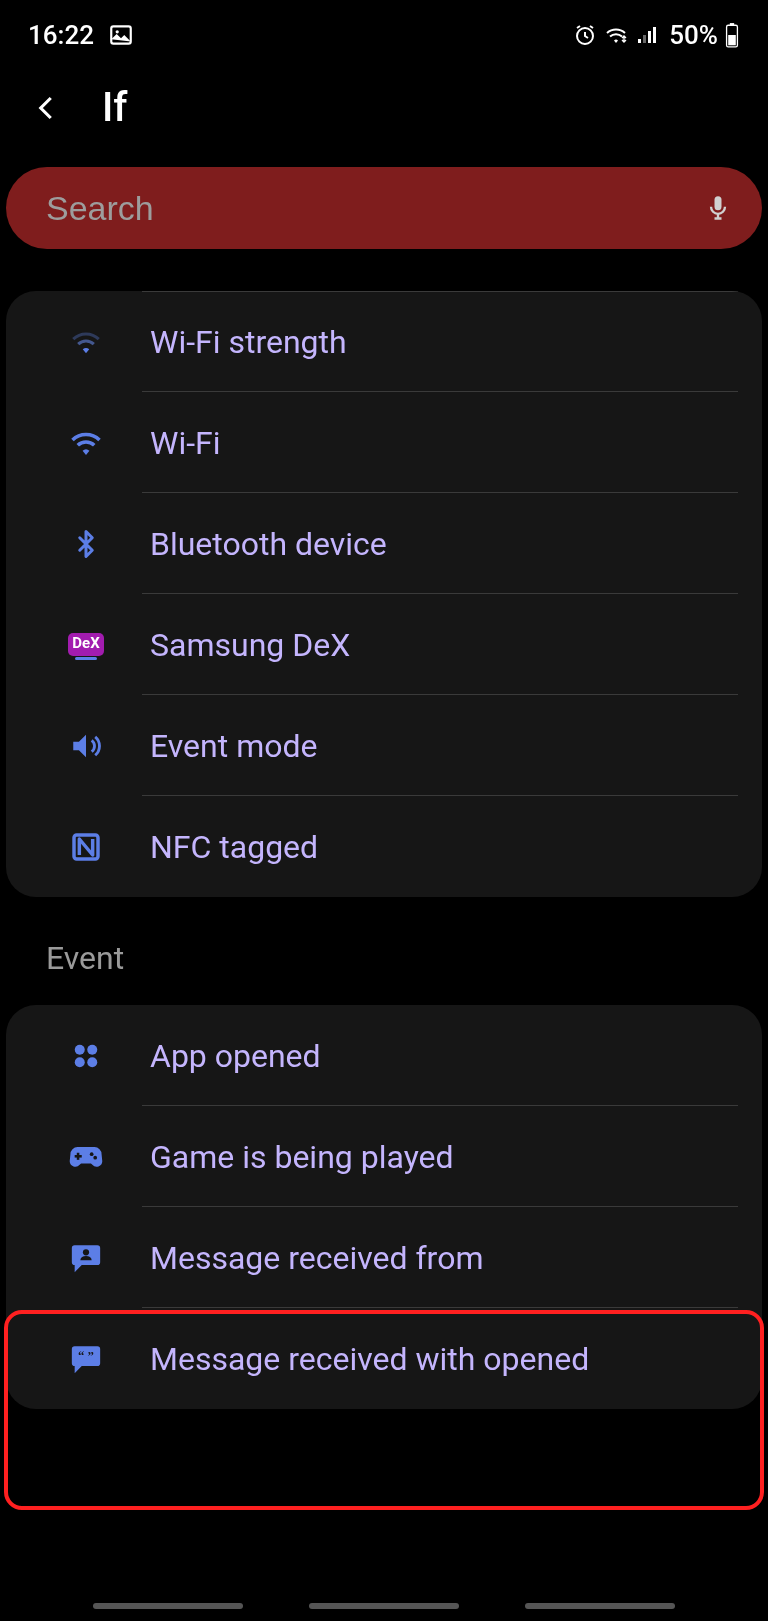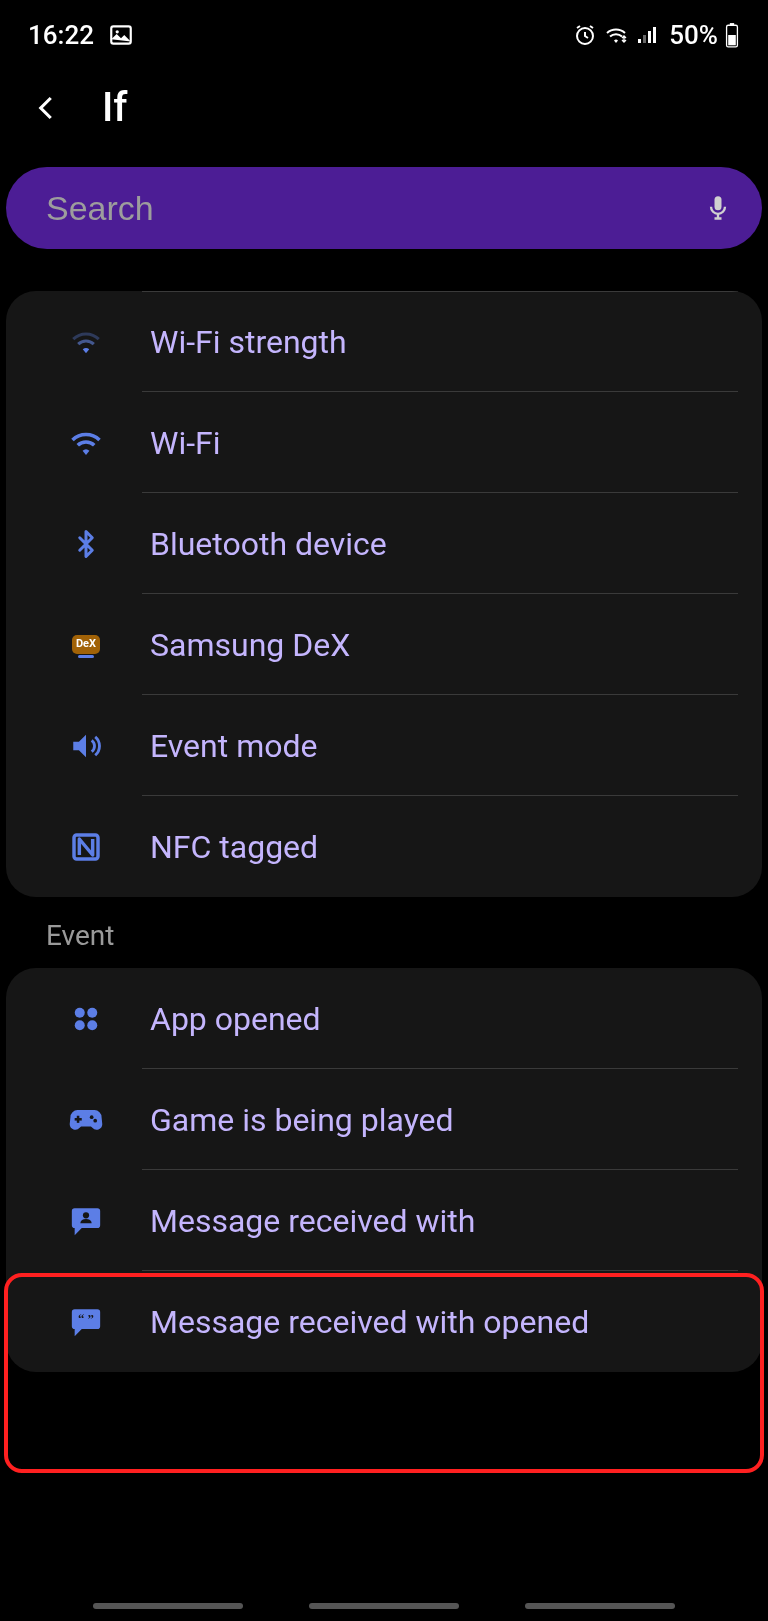--- a/index.html
+++ b/index.html
@@ -39,7 +39,7 @@
   .search-bar {
     display: flex;
     align-items: center;
-    background: #4c1d95;
+    background: #7f1d1d;
     border-radius: 44px;
     height: 82px;
     padding: 0 30px 0 40px;

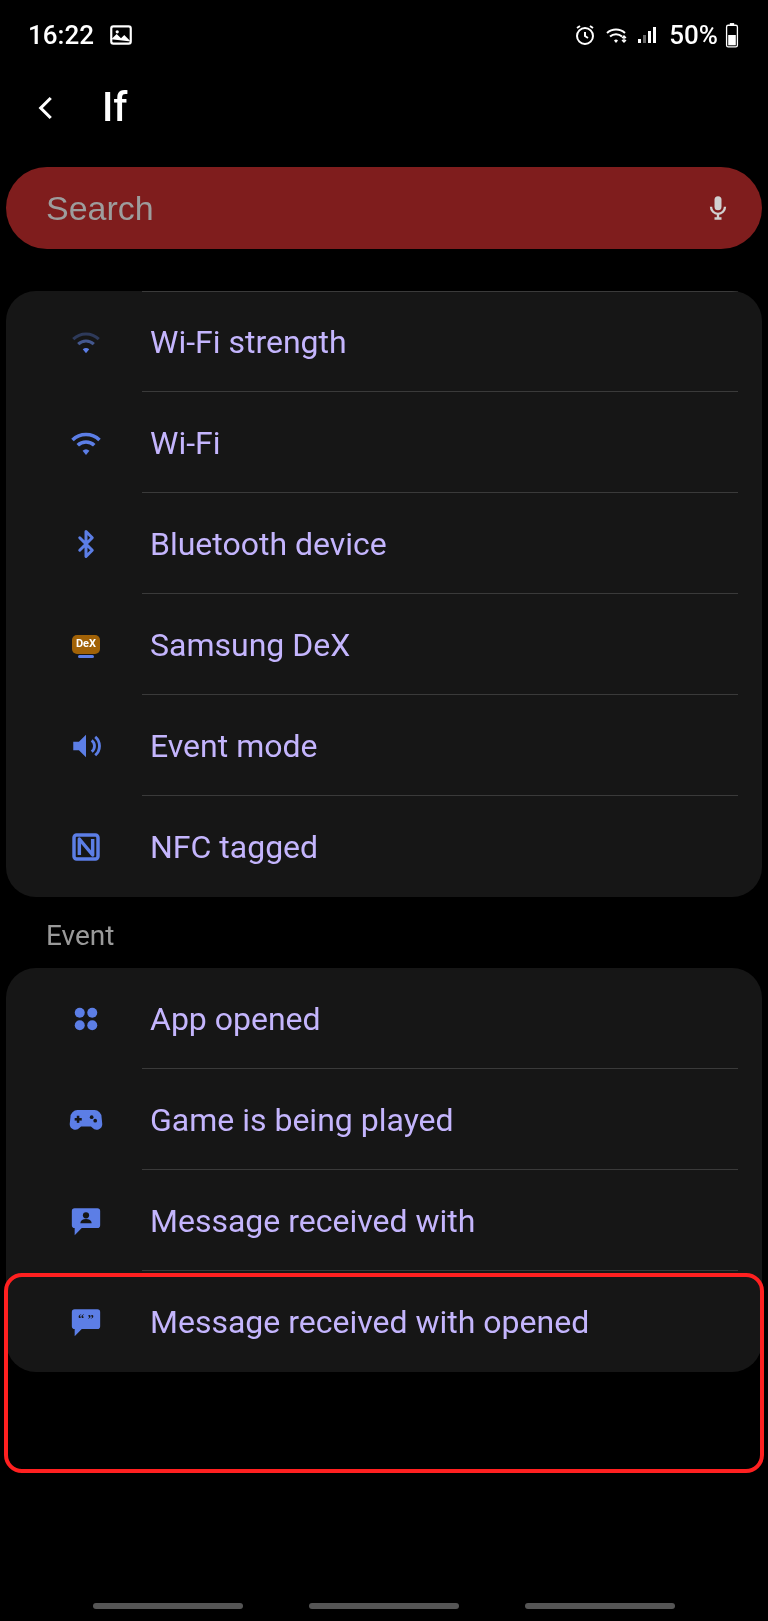--- a/index.html
+++ b/index.html
@@ -134,9 +134,9 @@
   }
   
   .dex-badge {
-    background: #a16207;
+    background: #a21caf;
     color: #fff;
-    font-size: 11px;
+    font-size: 15px;
     font-weight: bold;
     border-radius: 5px;
     padding: 3px 4px 5px 4px;

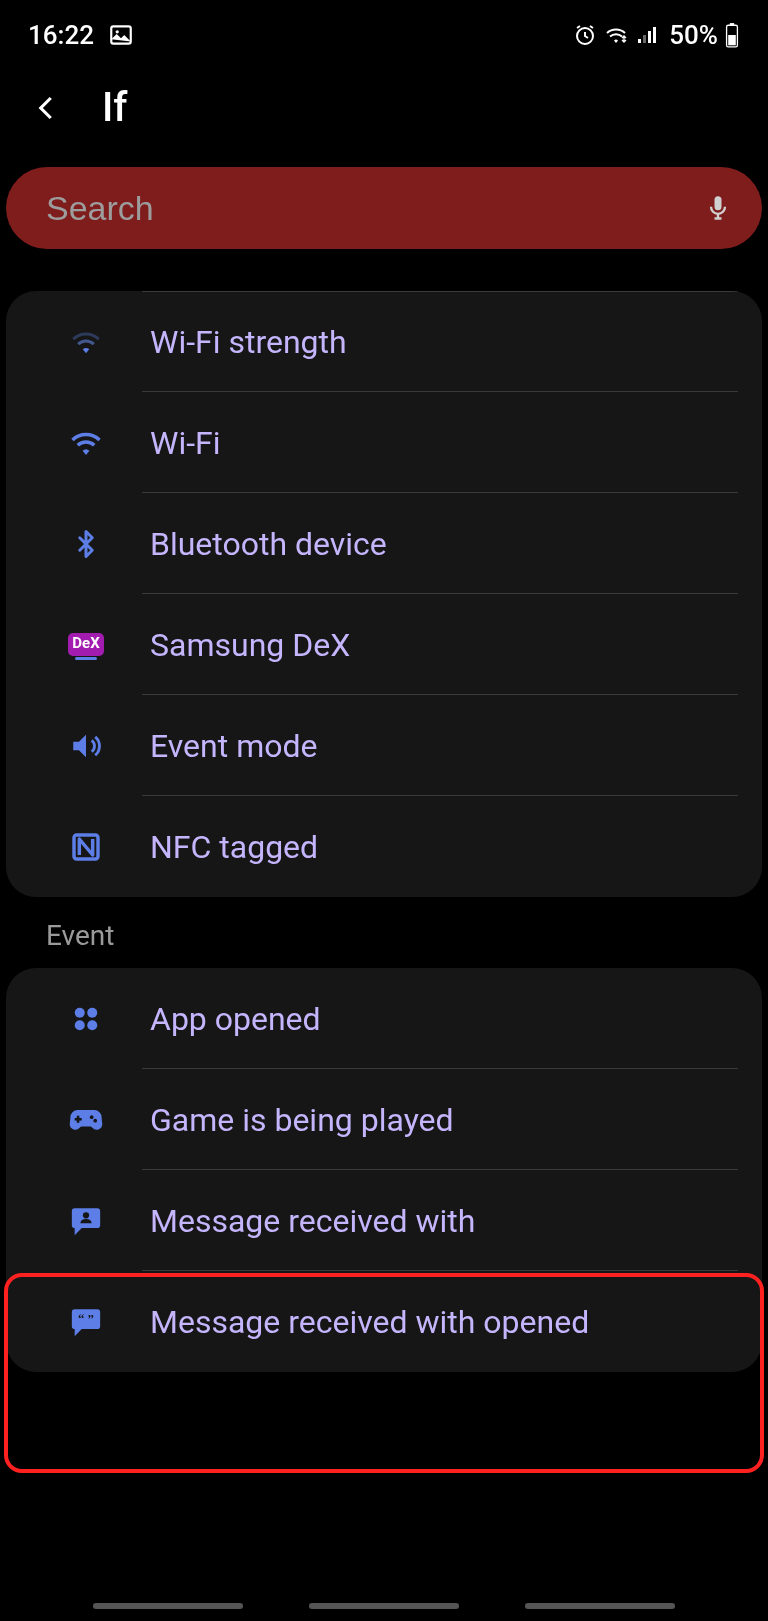--- a/index.html
+++ b/index.html
@@ -57,9 +57,9 @@
   
   .section-header {
     color: #9a9a9a;
-    font-size: 28px;
+    font-size: 32px;
     padding: 0 0 12px 46px;
-    margin-top: 22px;
+    margin-top: 42px;
   }
   
   .card {

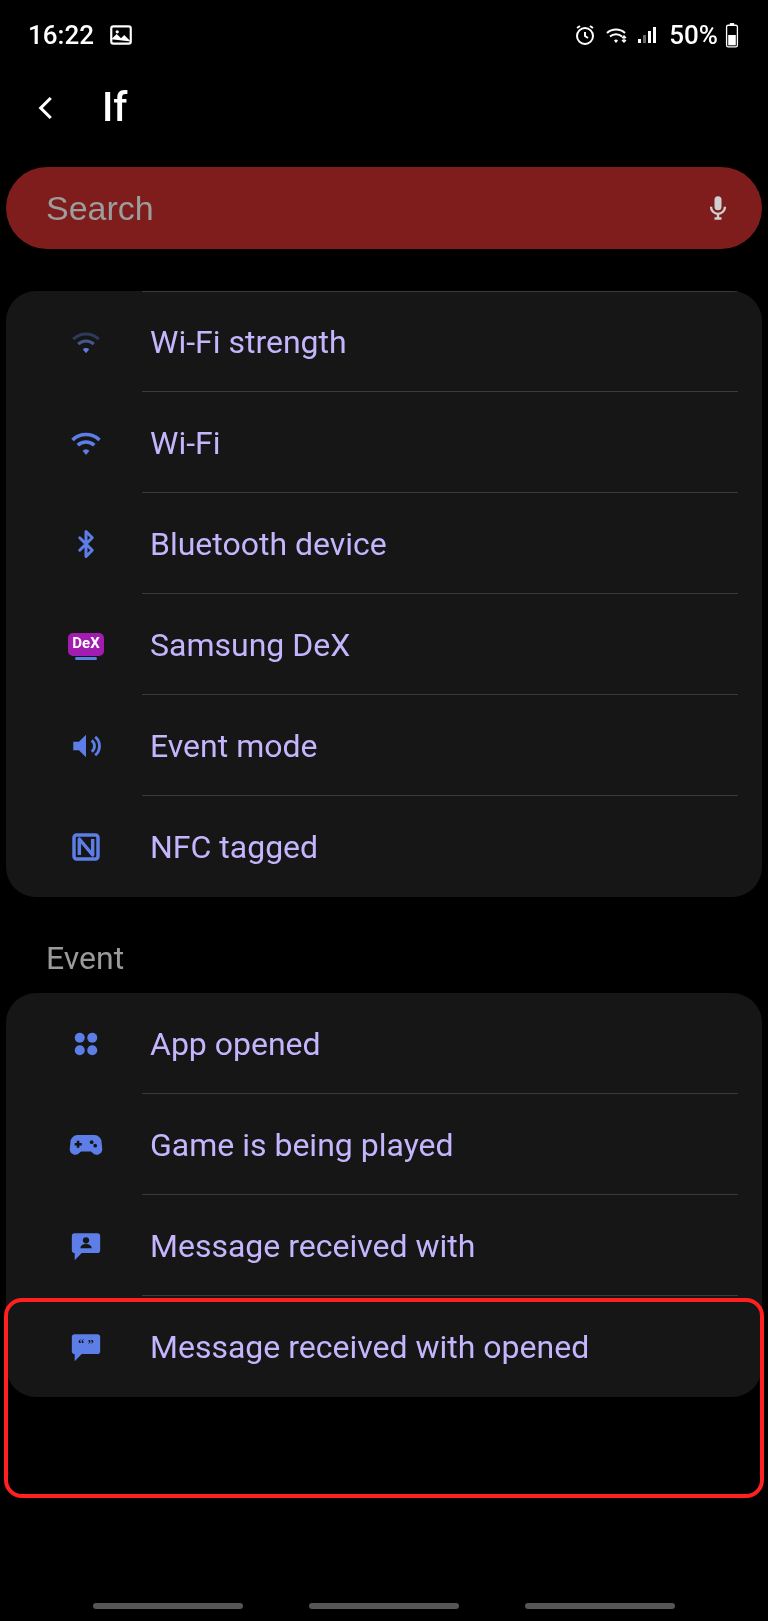--- a/index.html
+++ b/index.html
@@ -275,7 +275,7 @@
 <div class="section-header">Event</div>
 
 <div style="position:relative;">
-<div class="card second" style="margin:4px 6px;">
+<div class="card second" style="margin:16px 6px;">
   <div class="list-item">
     <span class="icon-slot">
       <svg width="30" height="30" viewBox="0 0 24 24" fill="#5c7ee6">

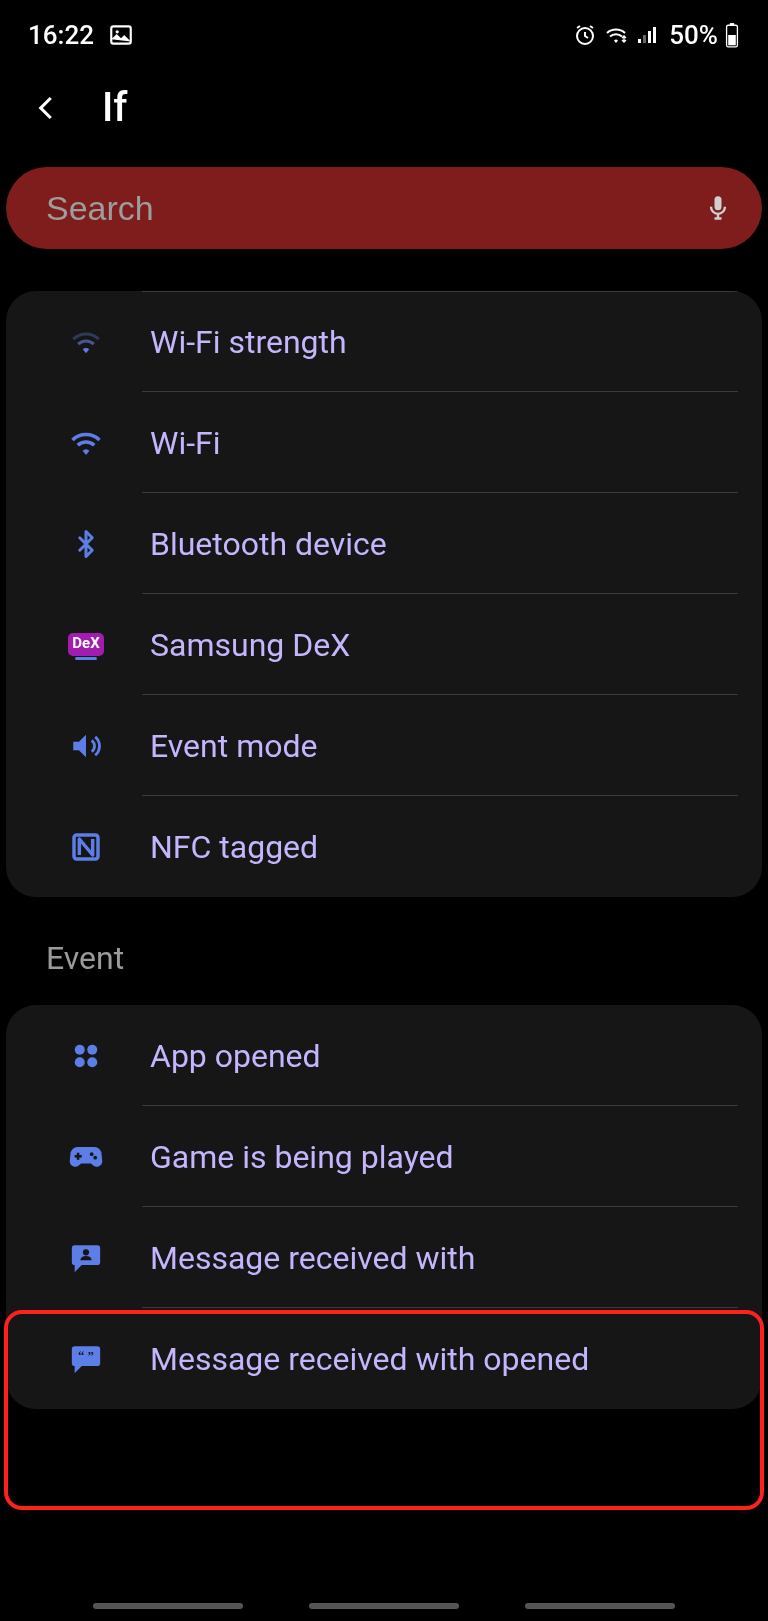--- a/index.html
+++ b/index.html
@@ -309,7 +309,7 @@
             <path d="M8 13.5 a4 3 0 0 1 8 0 z" fill="#161616"></path>
           </svg>
     </span>
-    <span class="label">Message received with</span>
+    <span class="label">Message received from</span>
     <div class="divider"></div>
   </div>
   <div class="list-item">

